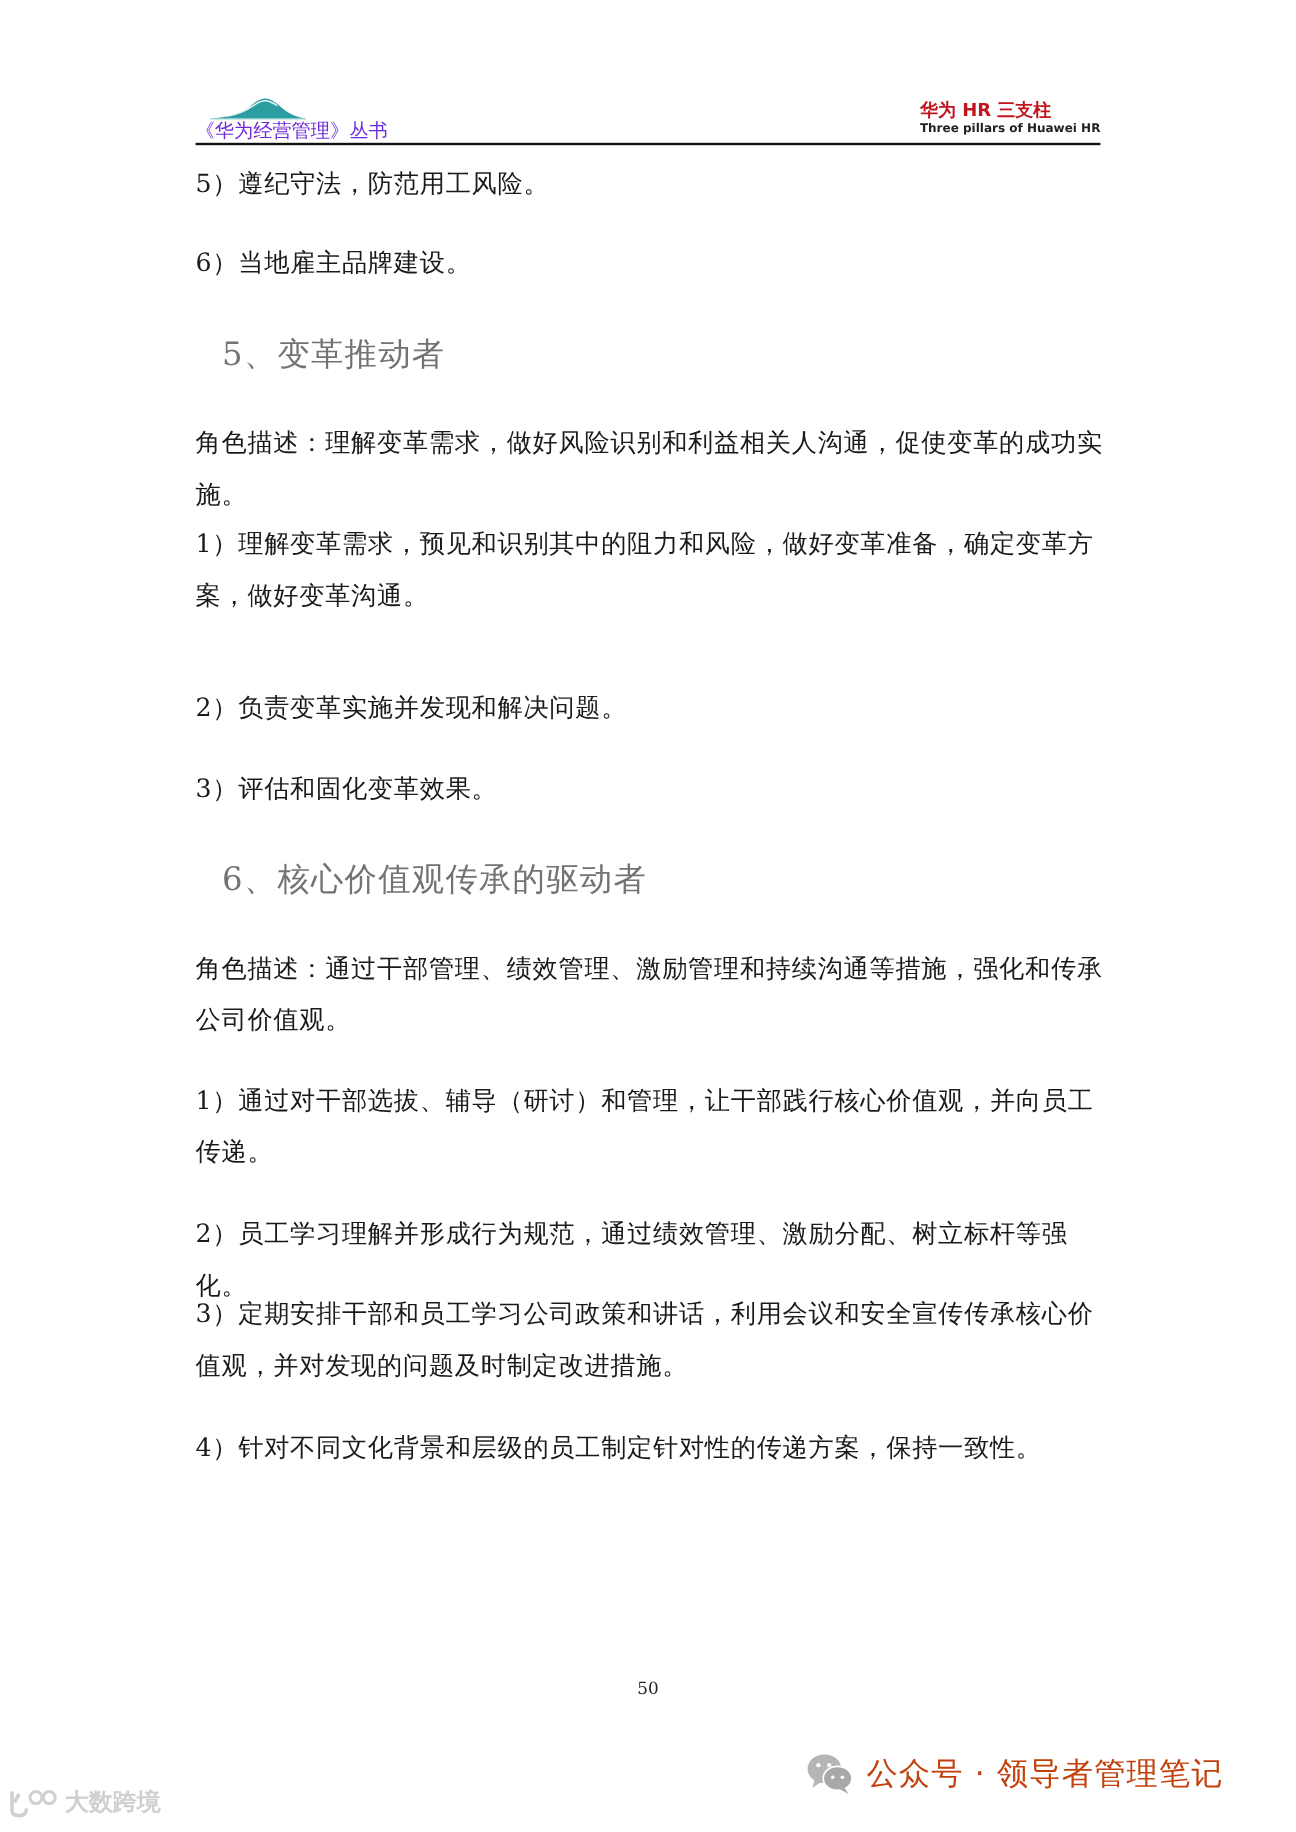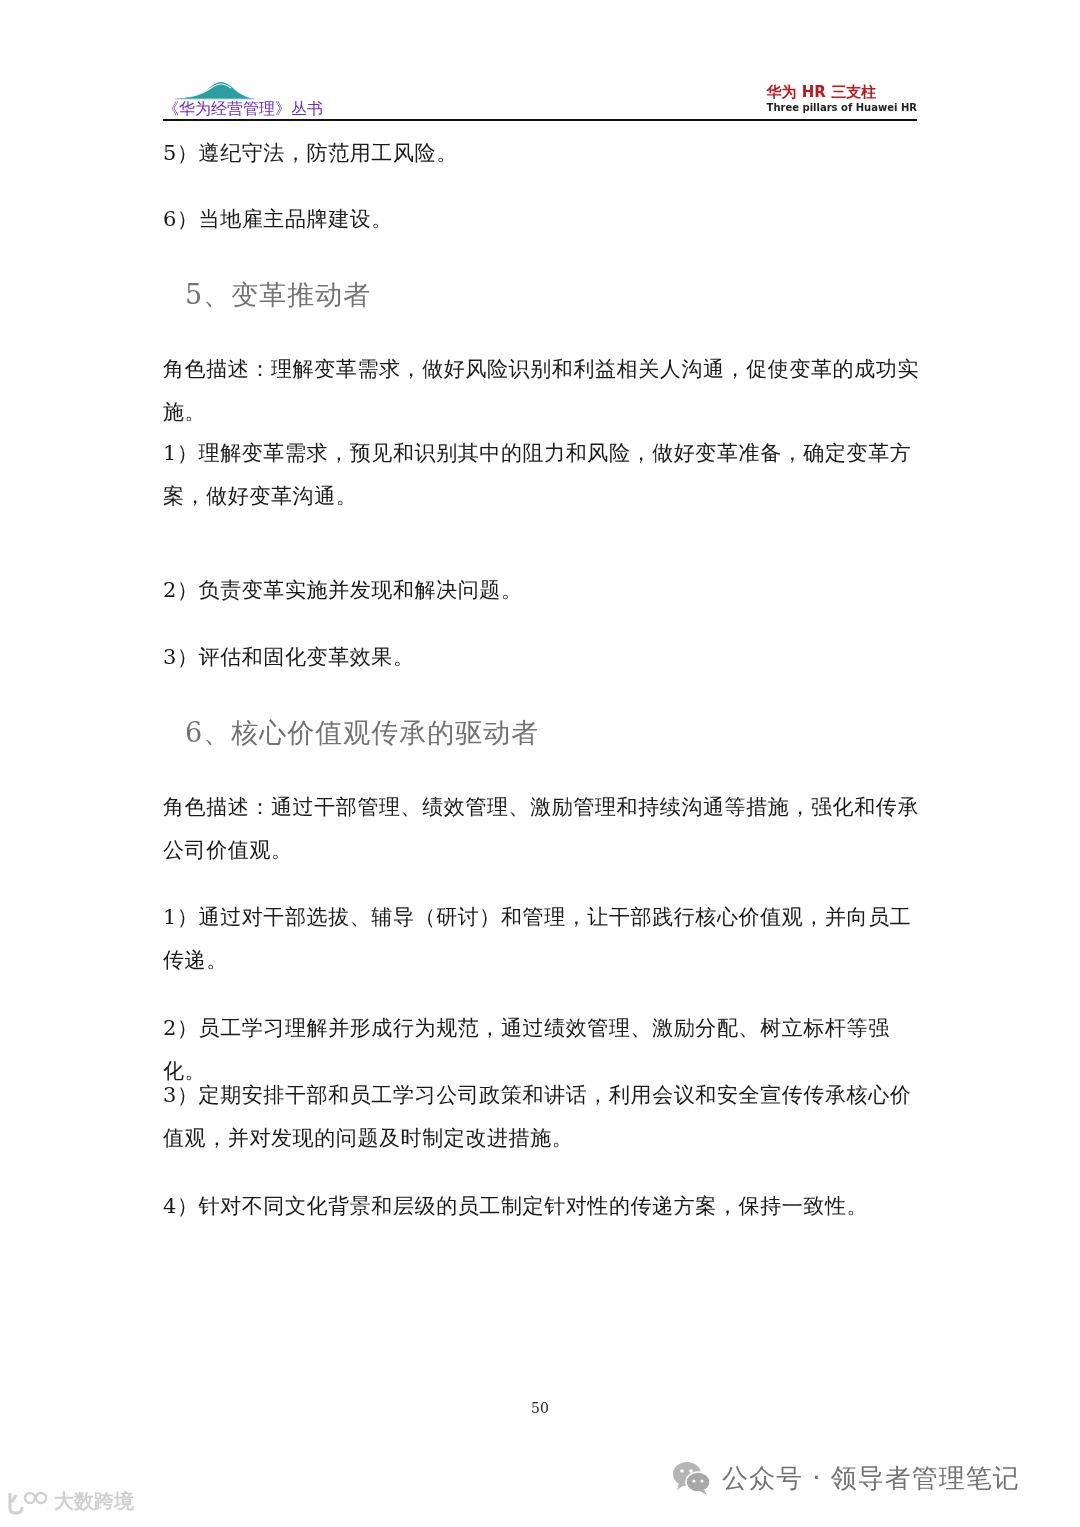--- a/index.html
+++ b/index.html
@@ -106,7 +106,7 @@
       height: 40px;
       display: flex;
       align-items: center;
-      color: #737373;
+      color: #c2410c;
       font-family: "DejaVu Sans", "Liberation Sans", sans-serif;
       font-size: 26px;
       letter-spacing: 1px;

